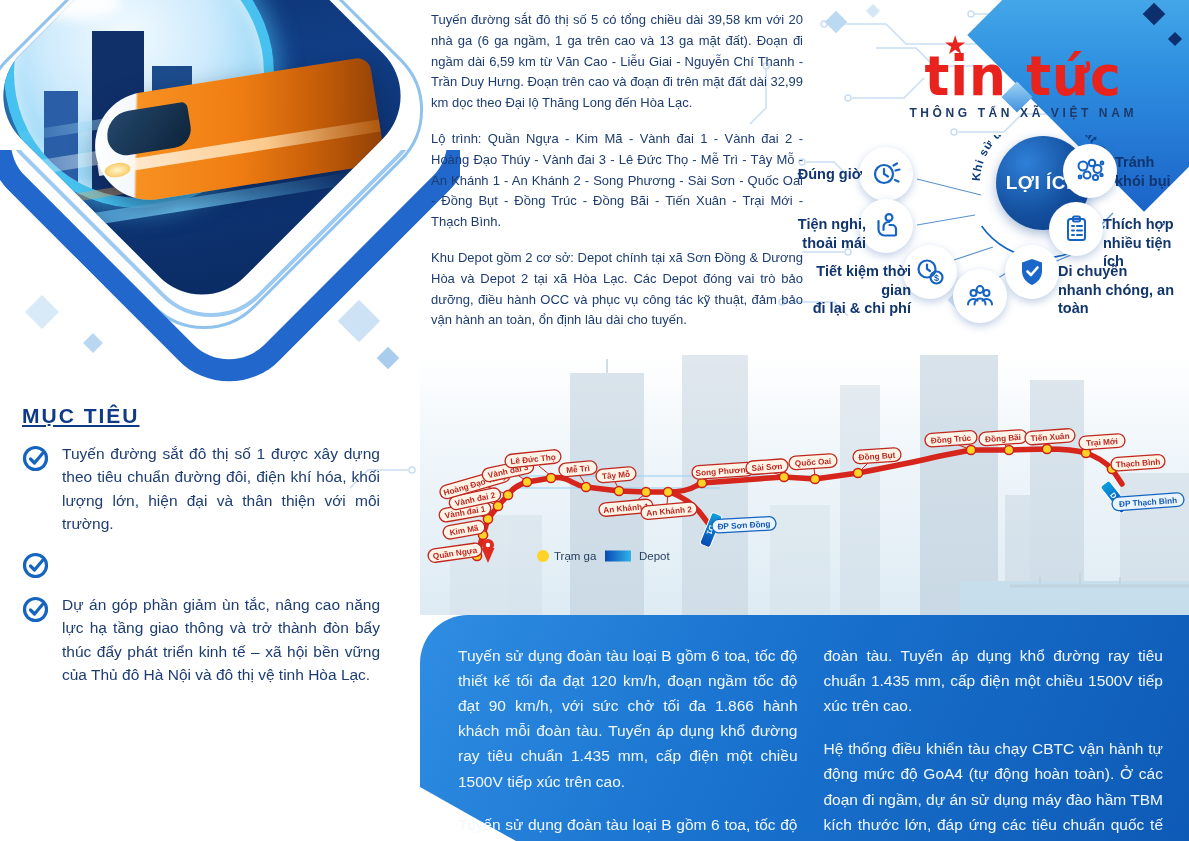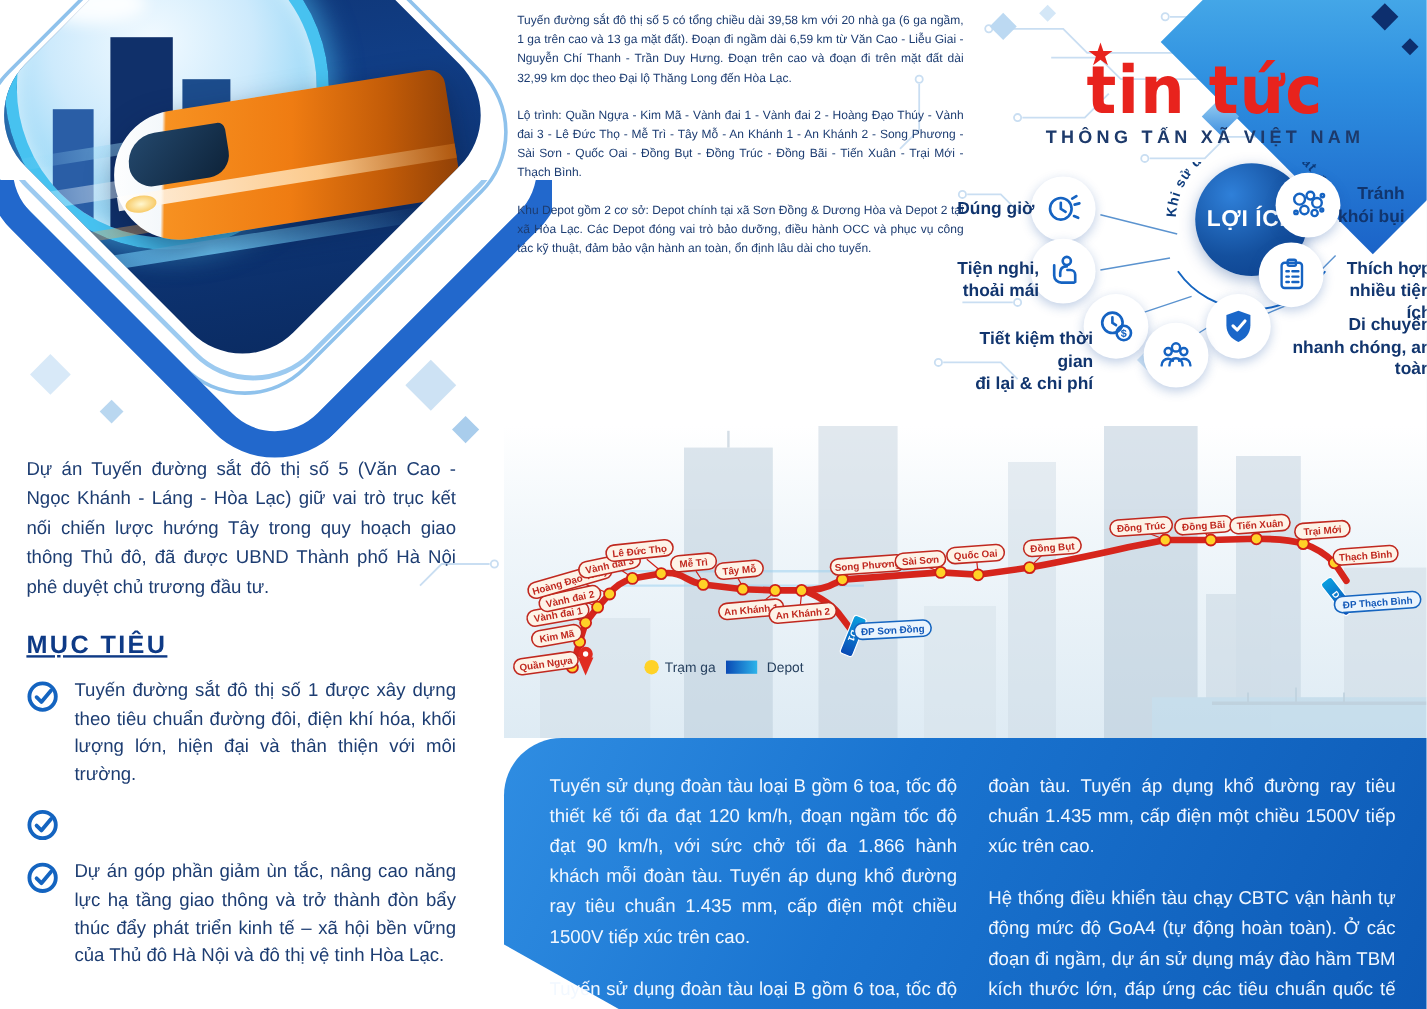--- a/index.html
+++ b/index.html
@@ -63,7 +63,7 @@
 
   .quymo{position:absolute;left:431px;top:10px;width:372px;z-index:2;}
   .quymo h2{margin:8px 0 12px 0;}
-  .quymo p{margin:0 0 15px 0;font-size:10px;line-height:1.6;text-align:justify;font-weight:500;}
+  .quymo p{margin:0 0 15px 0;font-size:13px;line-height:1.6;text-align:justify;font-weight:500;}
 
   
   .benefits{position:absolute;left:795px;top:135px;width:398px;height:238px;z-index:3;}

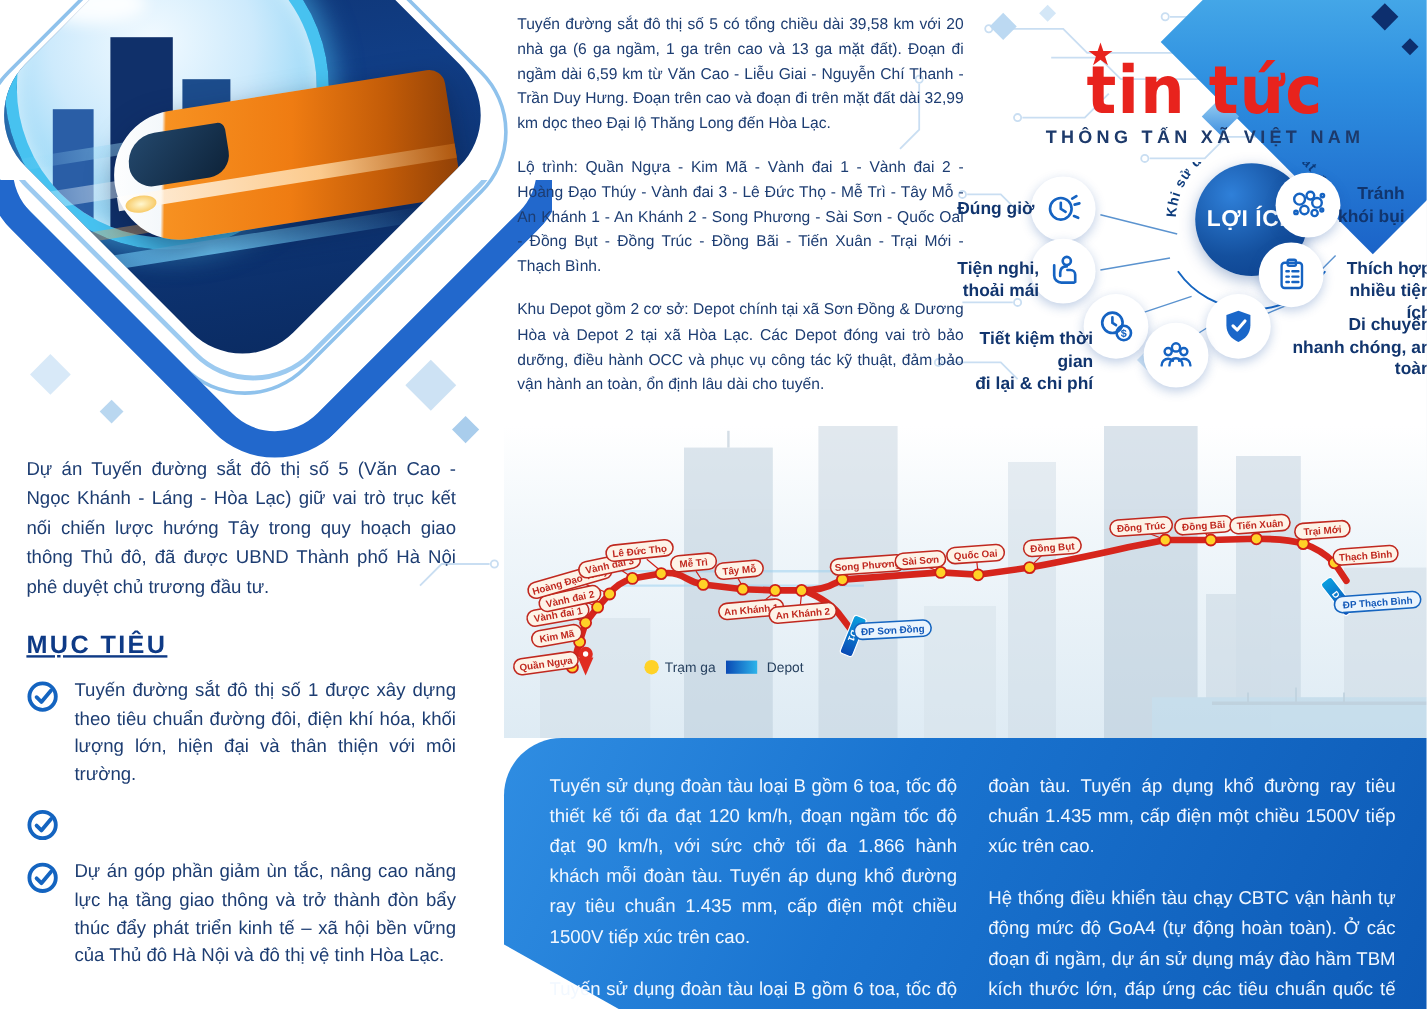--- a/index.html
+++ b/index.html
@@ -49,7 +49,7 @@
   .brand-word{position:relative;font-size:52px;font-weight:900;color:#e8231d;letter-spacing:1px;line-height:1;
               font-family:"DejaVu Sans","Liberation Sans",sans-serif;transform:scaleY(1.06);}
   .brand-star{position:absolute;left:34px;top:-20px;font-size:26px;color:#e8231d;}
-  .brand-sub{margin-top:4px;font-size:15px;font-weight:700;letter-spacing:3.6px;color:#1d3a6b;}
+  .brand-sub{margin-top:4px;font-size:12px;font-weight:700;letter-spacing:3.6px;color:#1d3a6b;}
 
   
   .t-navy{color:#1d3d72;}

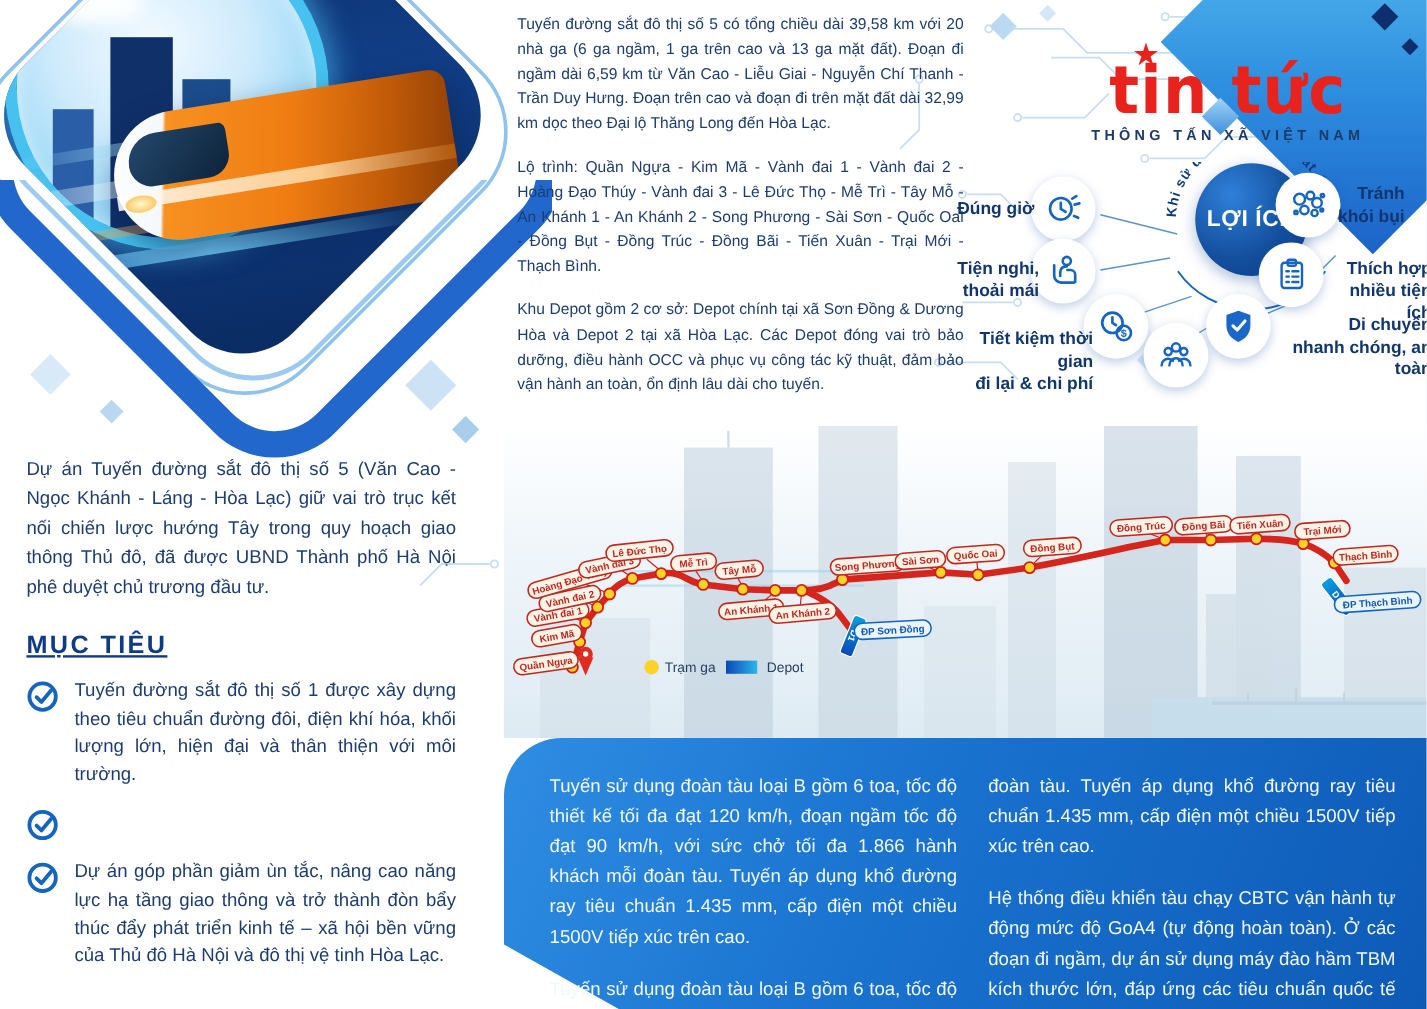--- a/index.html
+++ b/index.html
@@ -73,7 +73,7 @@
             font-size:19px;letter-spacing:.5px;box-shadow:0 4px 12px rgba(10,60,140,.35);}
   .b-icon{position:absolute;width:54px;height:54px;border-radius:50%;background:#fff;
           box-shadow:0 3px 9px rgba(25,80,160,.28);display:flex;align-items:center;justify-content:center;}
-  .b-label{position:absolute;color:#11356e;font-weight:700;font-size:14.5px;line-height:1.28;white-space:pre-line;text-align:right;}
+  .b-label{position:absolute;color:#11356e;font-weight:700;font-size:14.5px;line-height:1.28;white-space:pre-line;}
   .b-label.center{text-align:center;font-size:15px;}
   .b-label.right{text-align:right;}
 

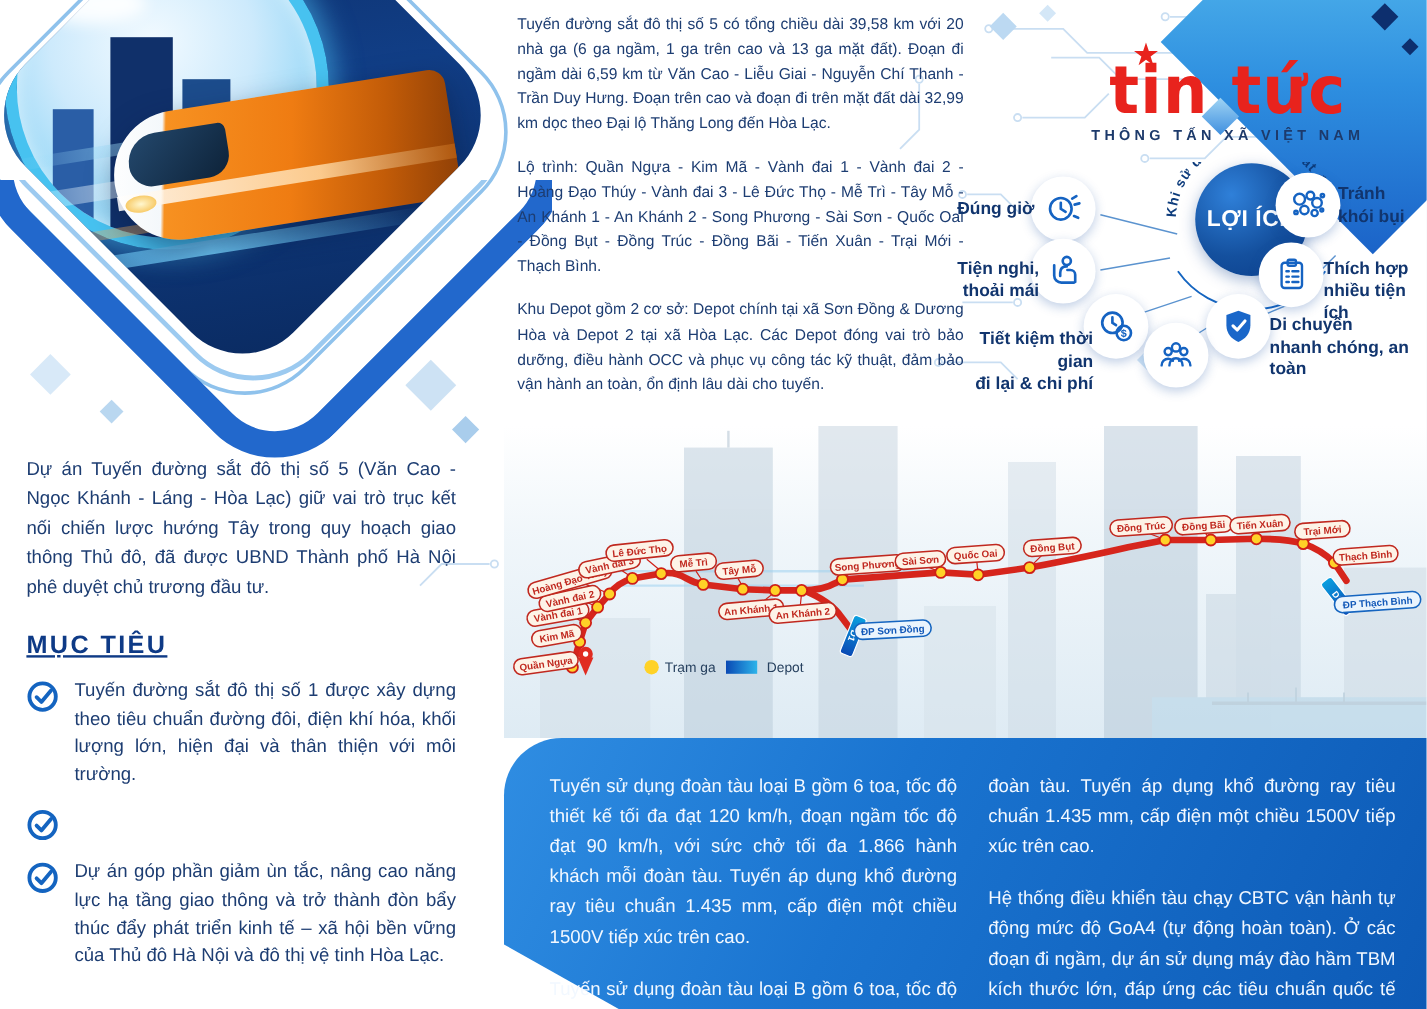--- a/index.html
+++ b/index.html
@@ -302,7 +302,7 @@
 thoải mái</div>
     <div class="b-label" style="left:308px;top:80px;">Thích hợp
 nhiều tiện ích</div>
-    <div class="b-label right" style="right:282px;top:127px;margin-top:12px;">Tiết kiệm thời gian
+    <div class="b-label right" style="right:282px;top:127px;">Tiết kiệm thời gian
 đi lại &amp; chi phí</div>
     <div class="b-label" style="left:263px;top:127px;">Di chuyển
 nhanh chóng, an toàn</div>

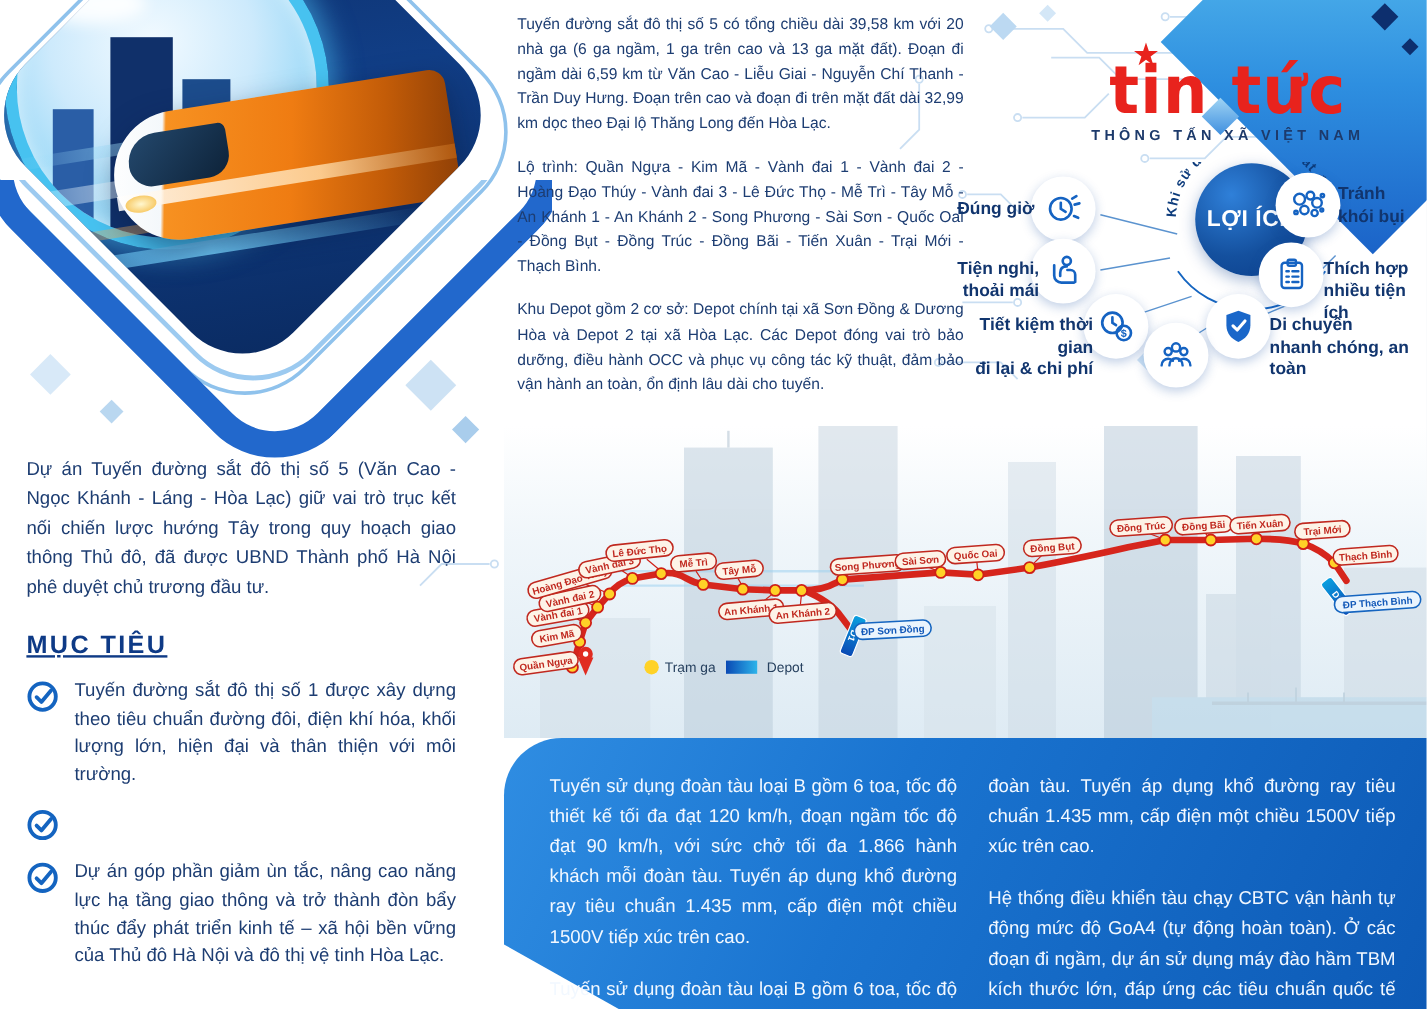--- a/index.html
+++ b/index.html
@@ -181,7 +181,6 @@
   </div>
 
   <div class="left-col t-navy">
-    <p class="body">Dự án Tuyến đường sắt đô thị số 5 (Văn Cao - Ngọc Khánh - Láng - Hòa Lạc) giữ vai trò trục kết nối chiến lược hướng Tây trong quy hoạch giao thông Thủ đô, đã được UBND Thành phố Hà Nội phê duyệt chủ trương đầu tư.</p>
     <h2 class="h-blue">MỤC TIÊU</h2>
 
     <div class="bullet">

